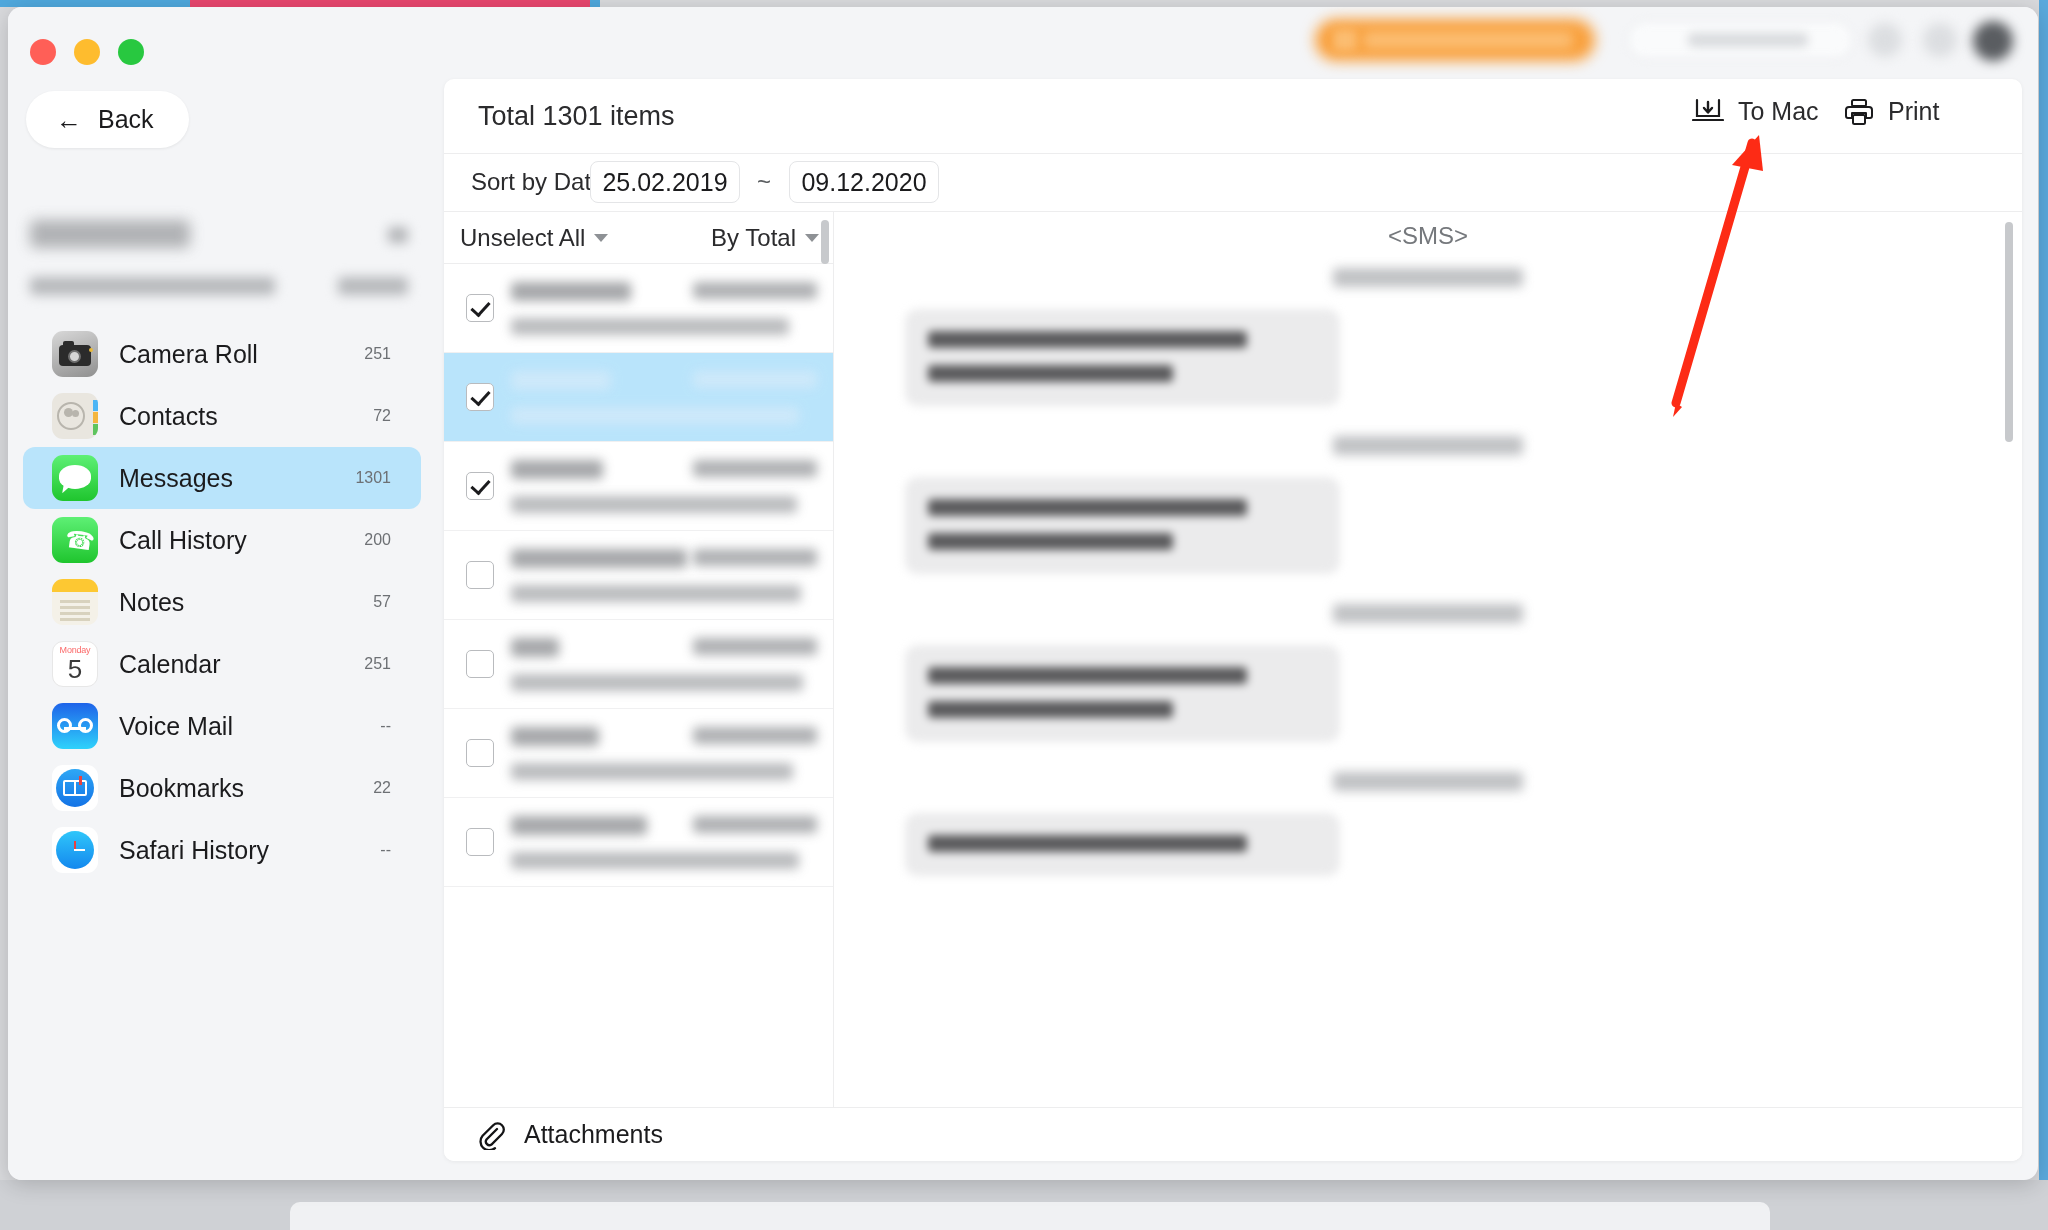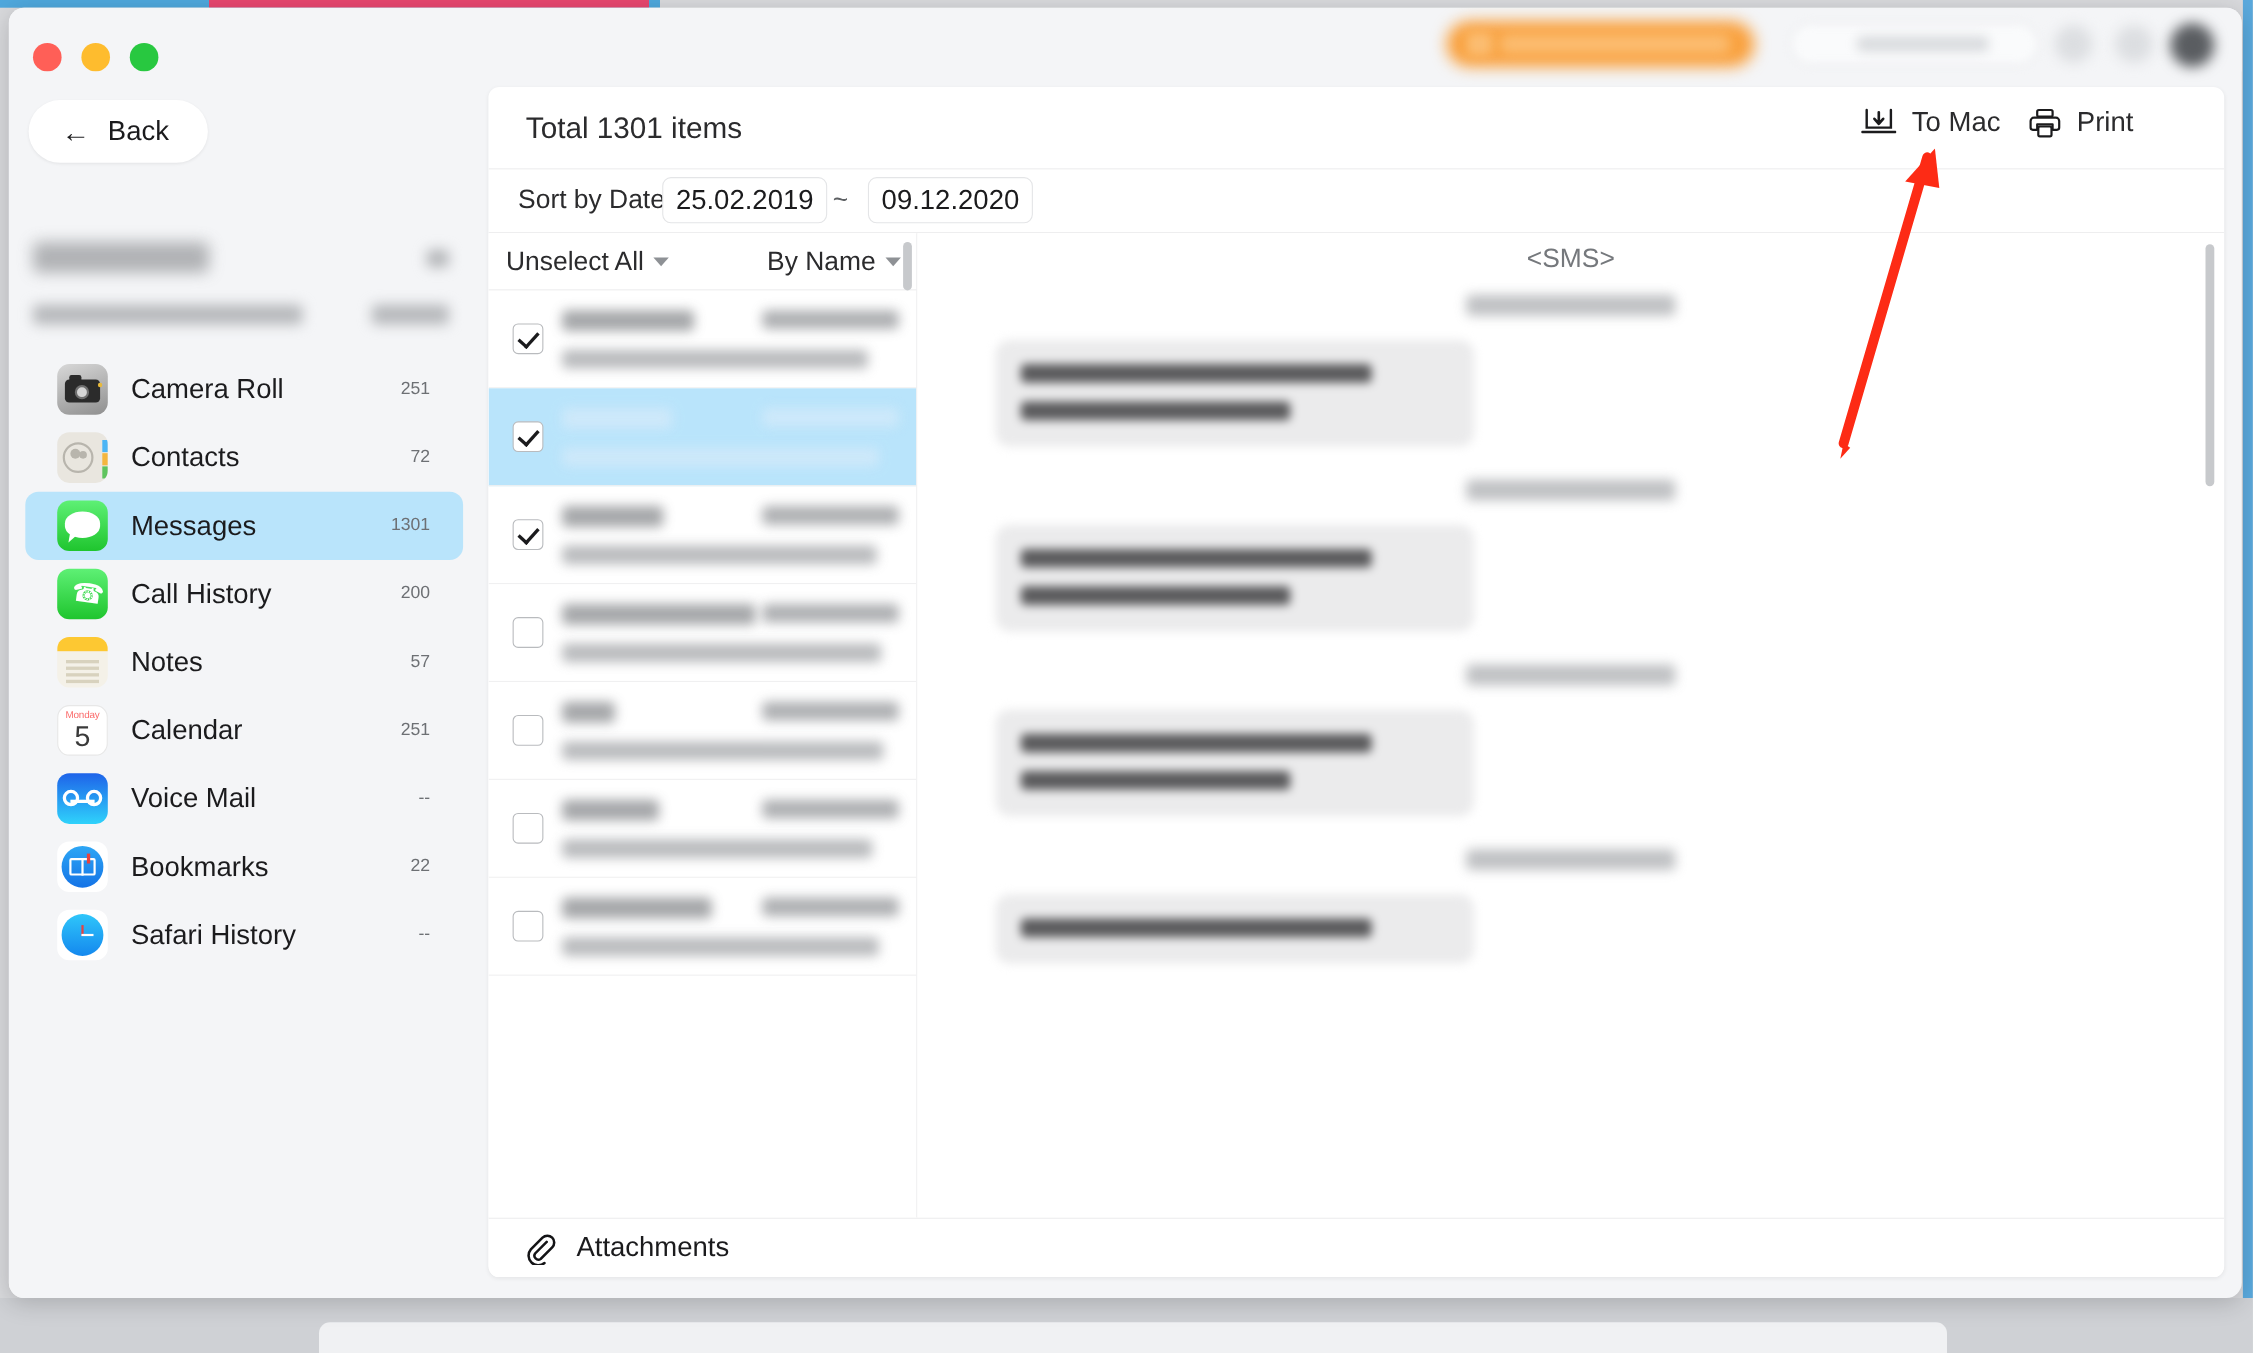--- a/index.html
+++ b/index.html
@@ -339,7 +339,7 @@
     font-size: 25px; color: #1b1b1d;
     padding: 0 10px; cursor: pointer;
   }
-  #date-from { left: 158px; text-align: right; }
+  #date-from { left: 146px; text-align: right; }
   #date-to   { left: 345px; }
   #date-tilde {
     position: absolute; left: 313px; top: 14px;

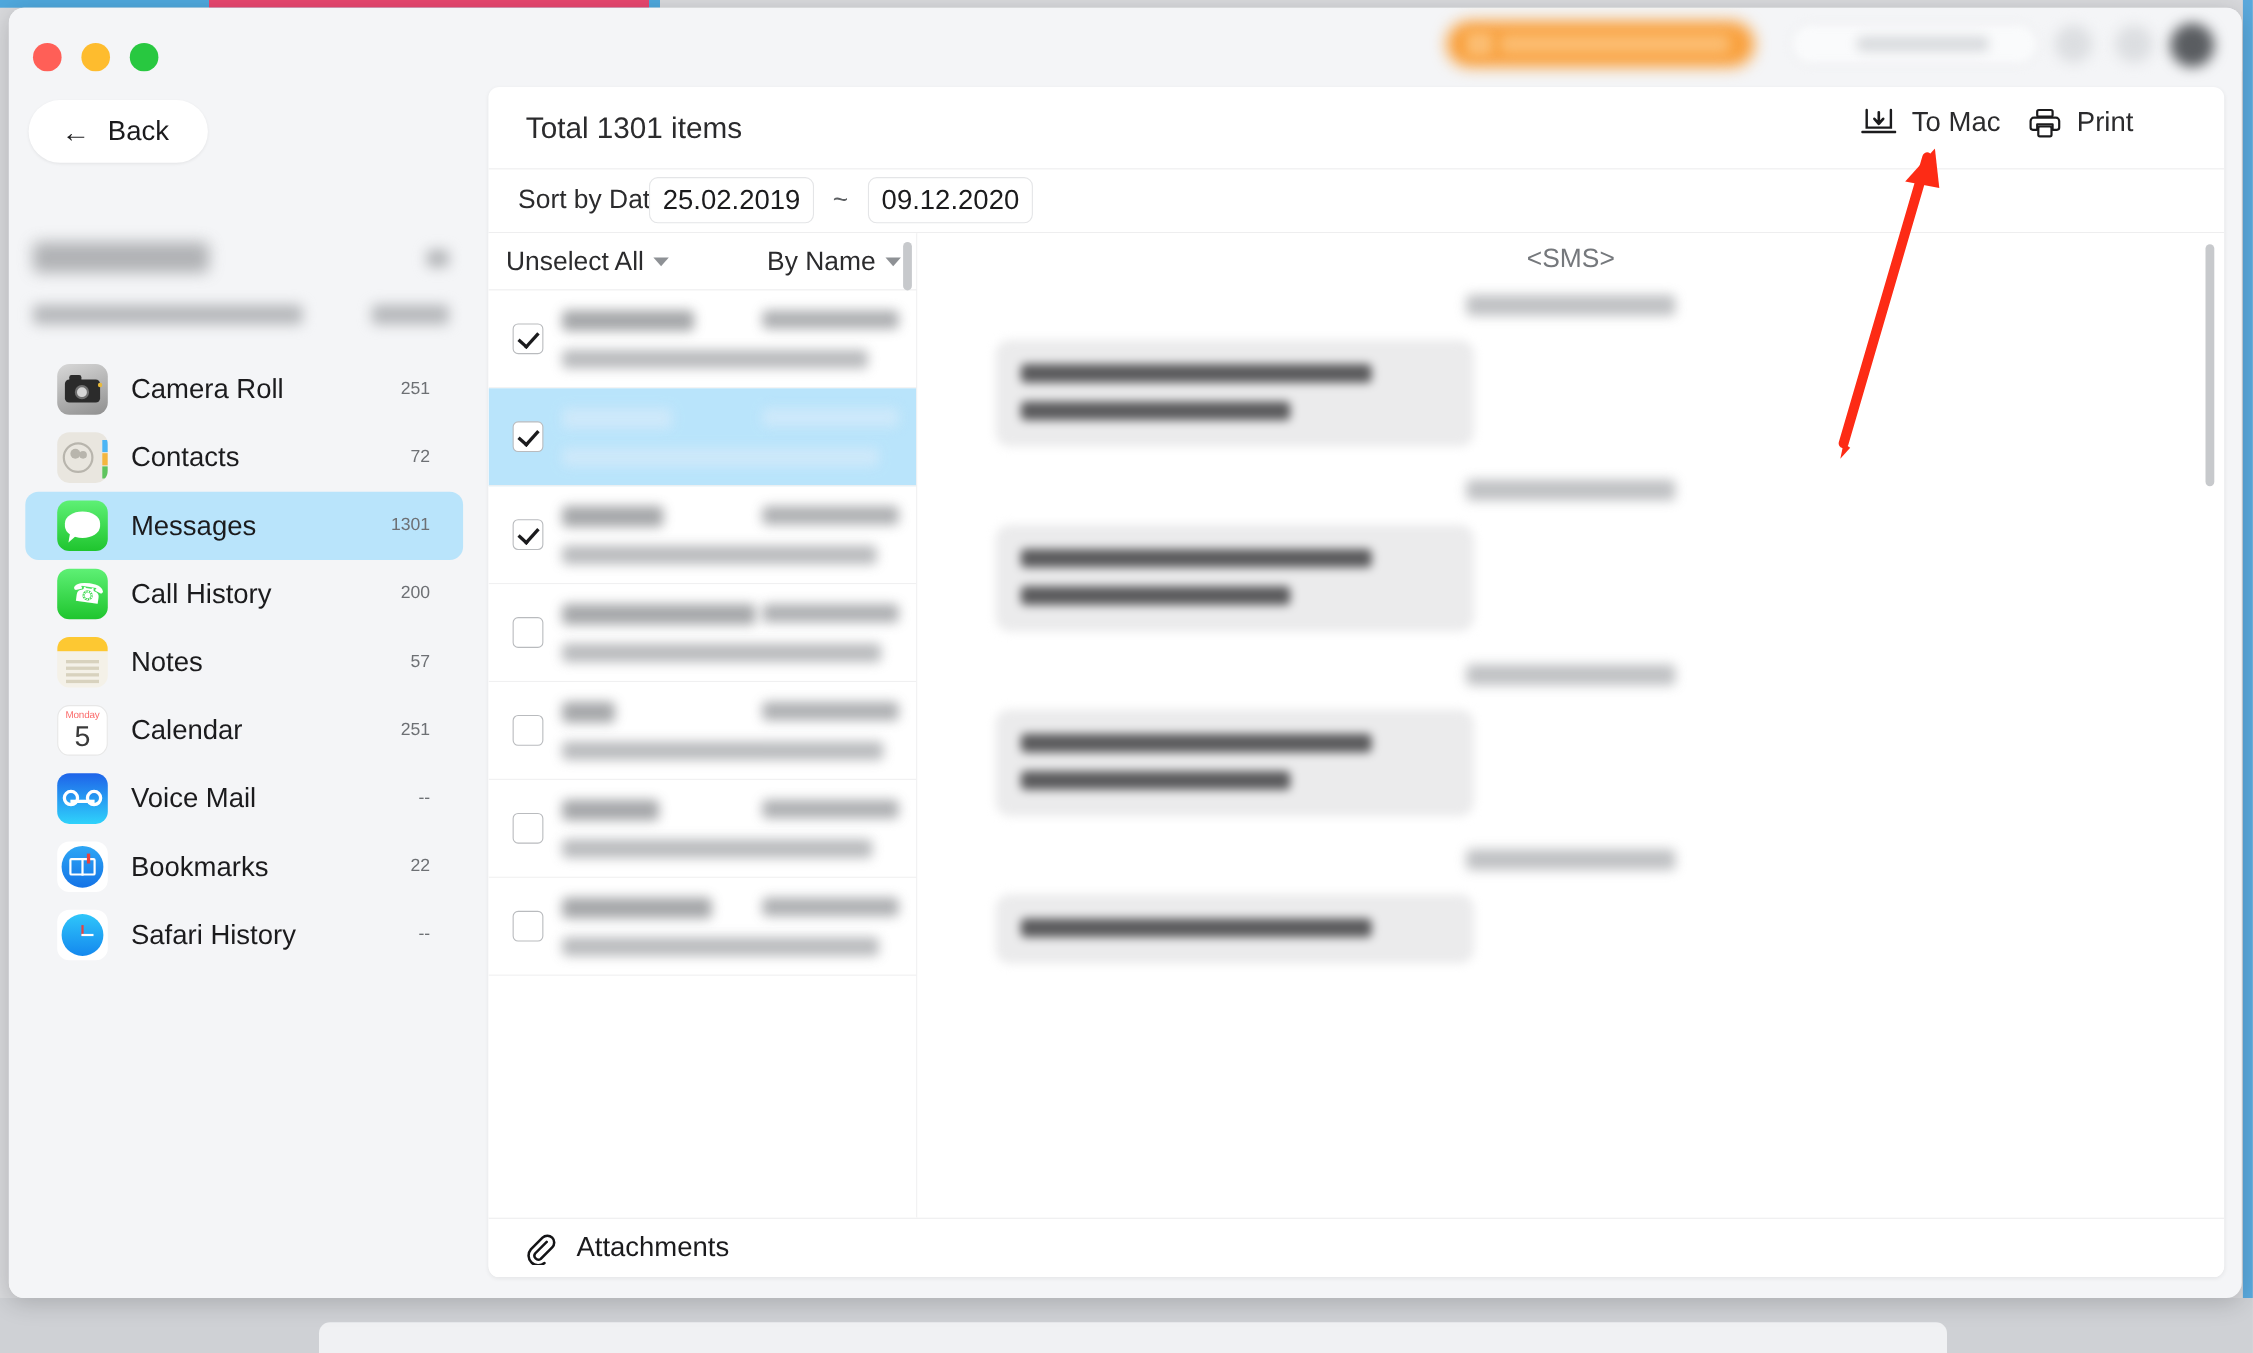--- a/index.html
+++ b/index.html
@@ -640,7 +640,7 @@
             <span class="caret"></span>
           </div>
           <div class="dd">
-            <span>By Name</span>
+            <span>By Total</span>
             <span class="caret"></span>
           </div>
         </div>

